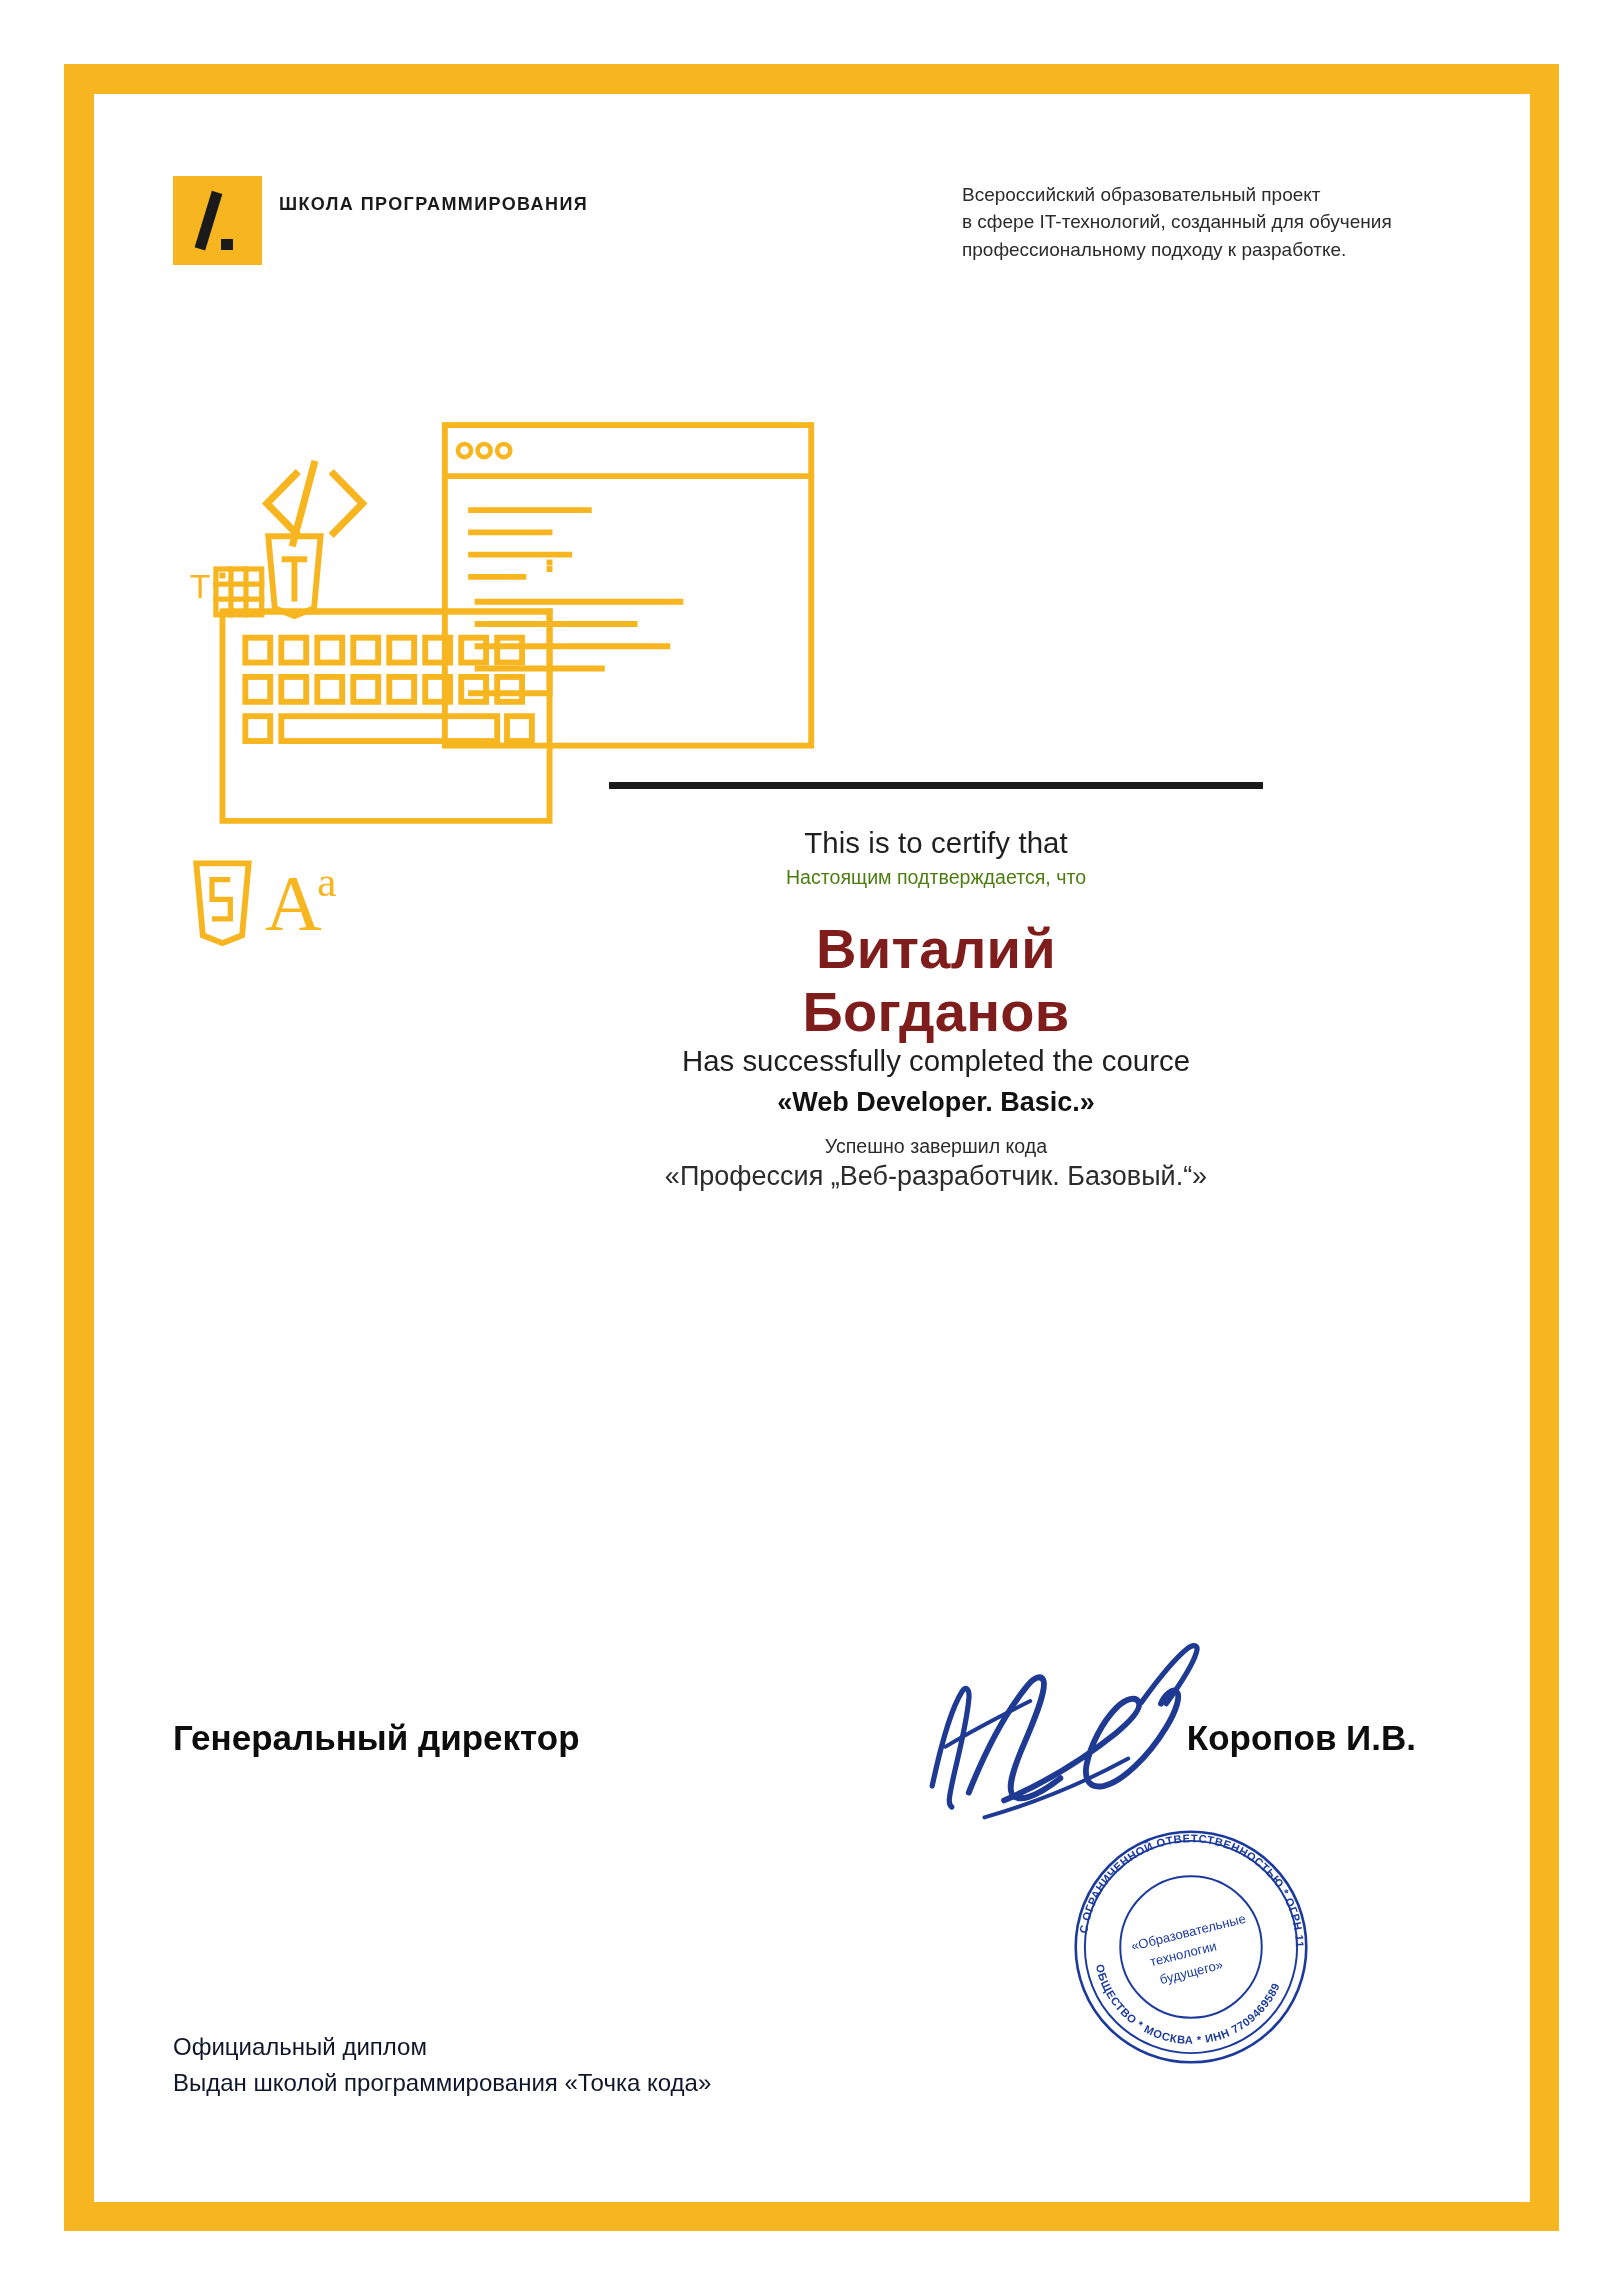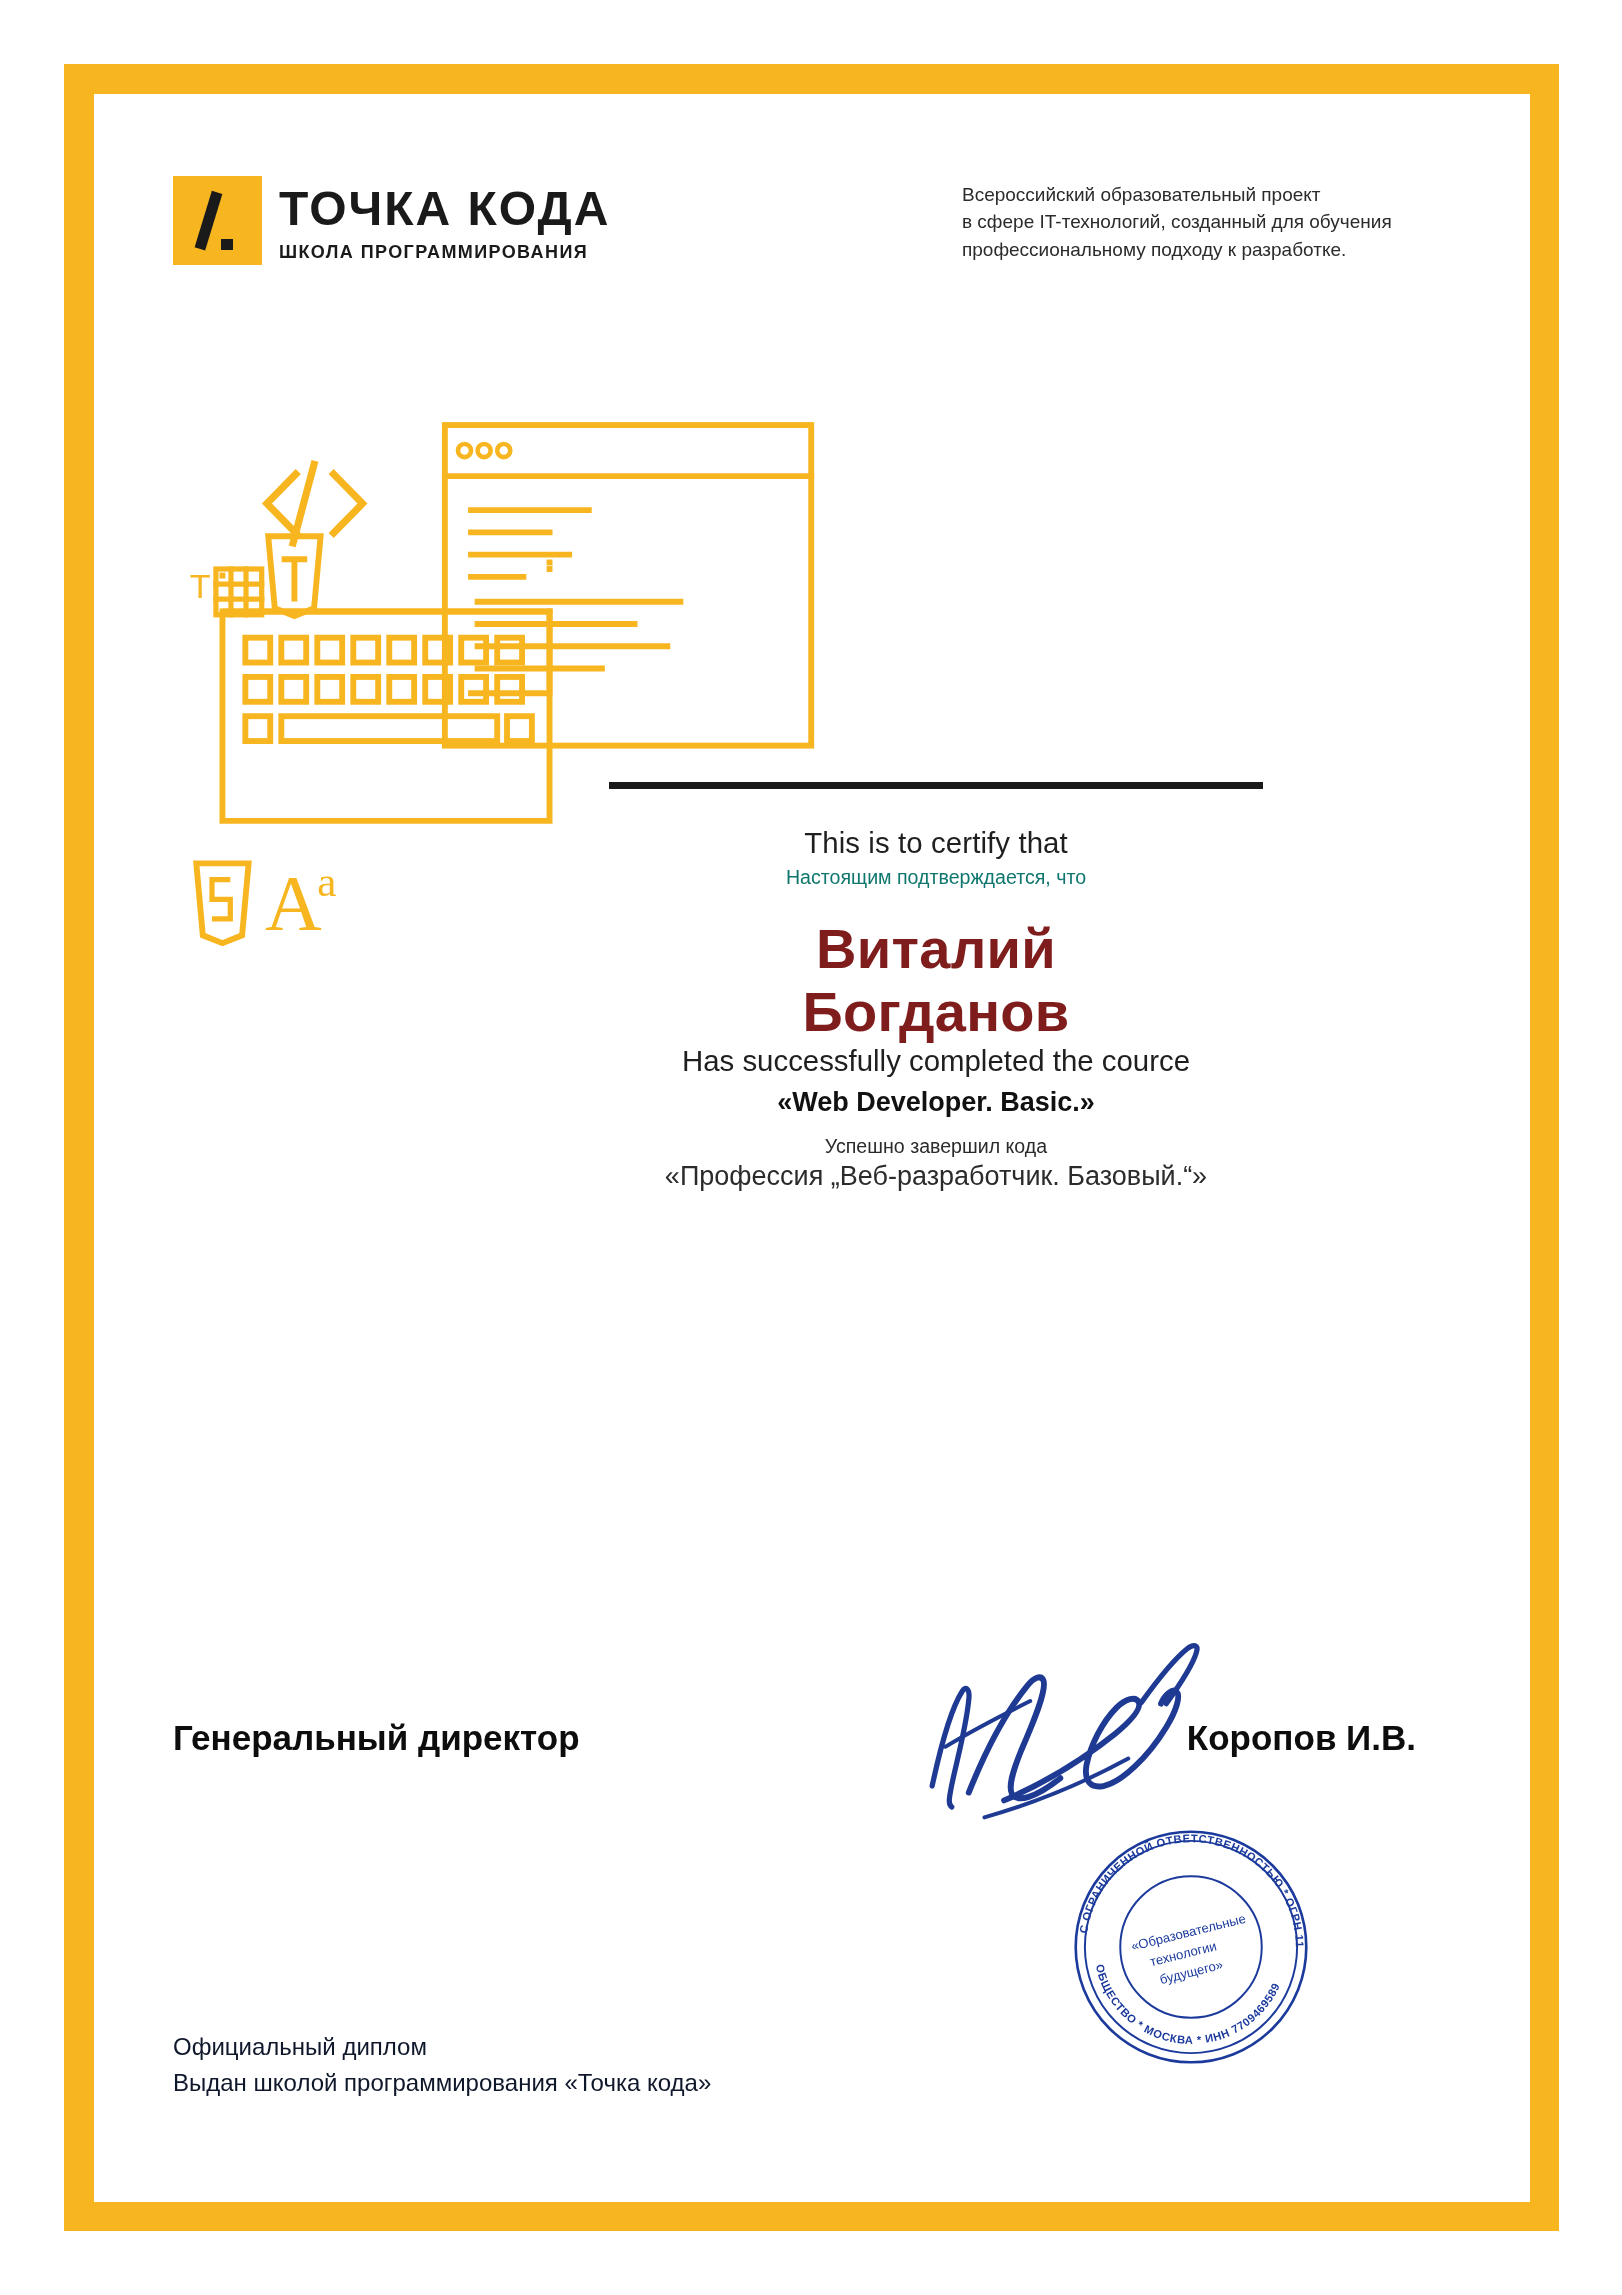--- a/index.html
+++ b/index.html
@@ -247,7 +247,6 @@
         <div class="dot"></div>
       </div>
       <div class="logo-text">
-        <div class="logo-title">ТОЧКА КОДА</div>
         <div class="logo-sub">ШКОЛА ПРОГРАММИРОВАНИЯ</div>
       </div>
     </div>

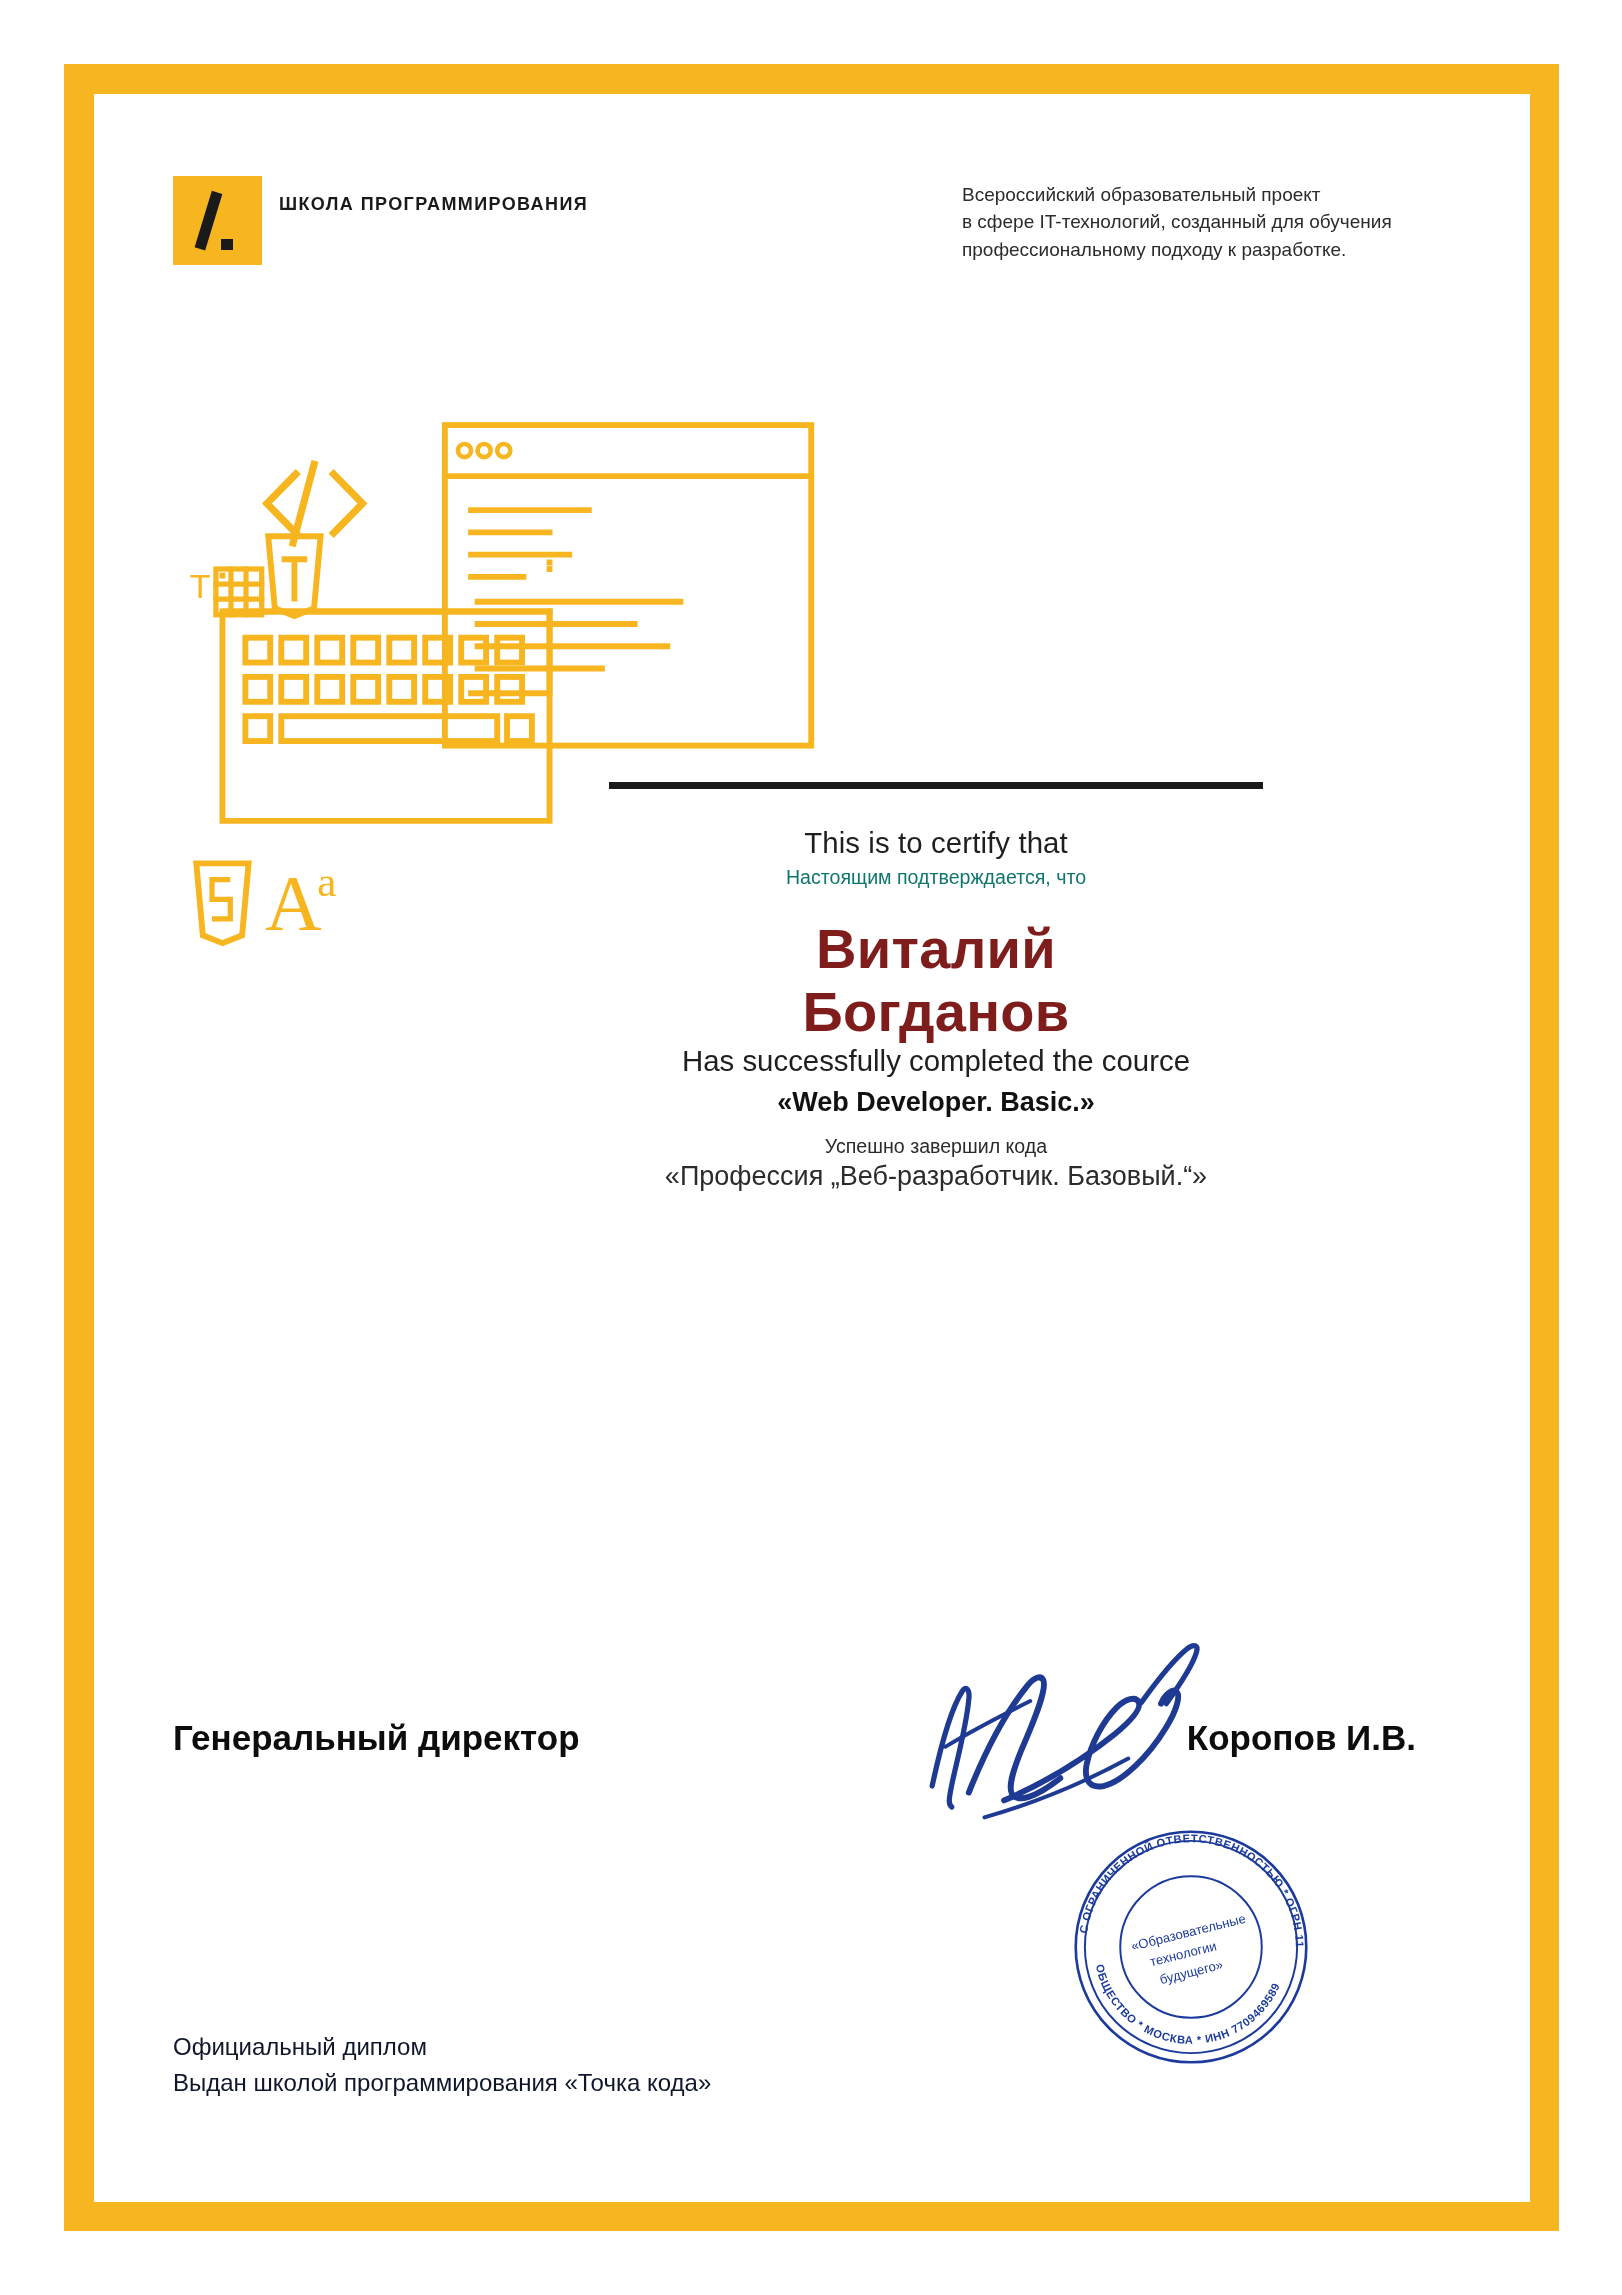--- a/index.html
+++ b/index.html
@@ -154,7 +154,7 @@
   .certify-ru {
     margin-top: 6.5px;
     font-size: 19.6px;
-    color: #0f766e;
+    color: #4d7c0f;
   }
   .recipient {
     margin-top: 29px;

